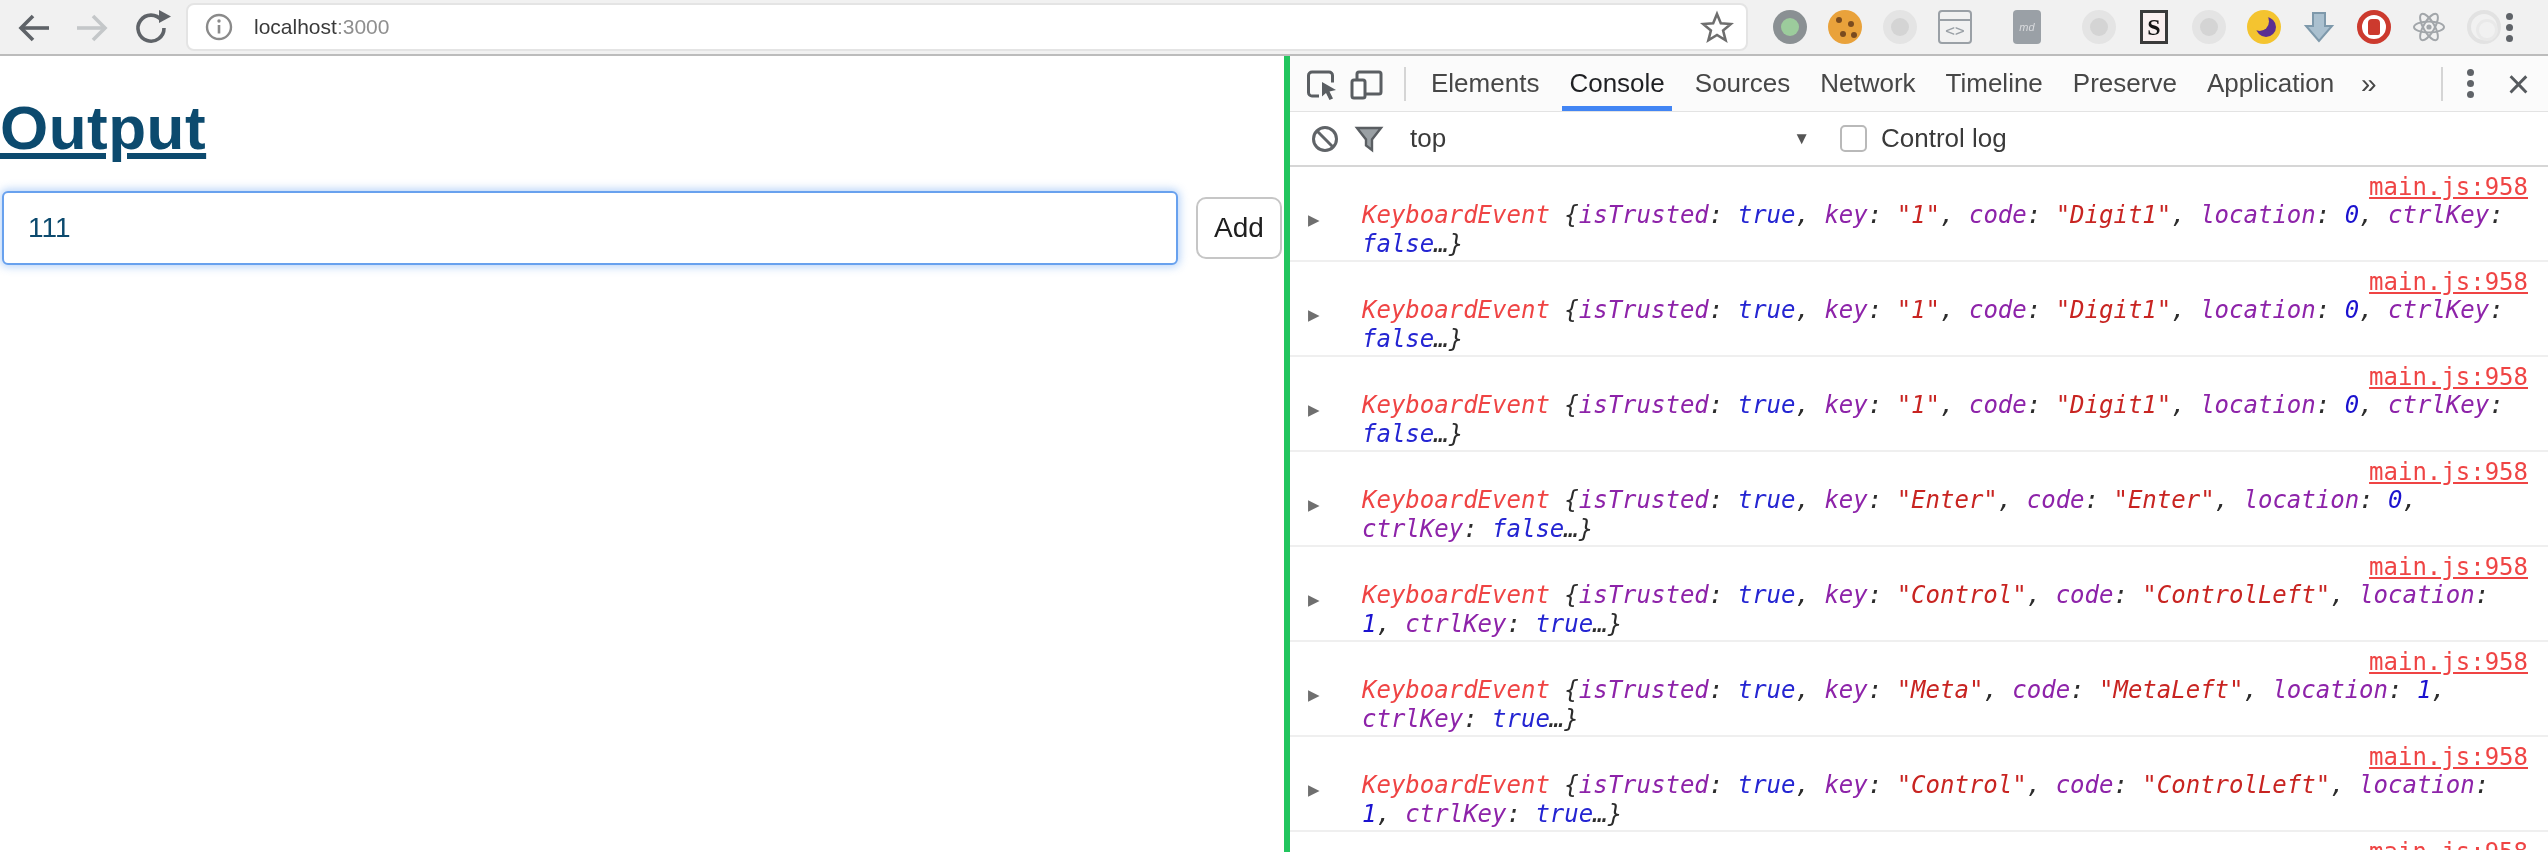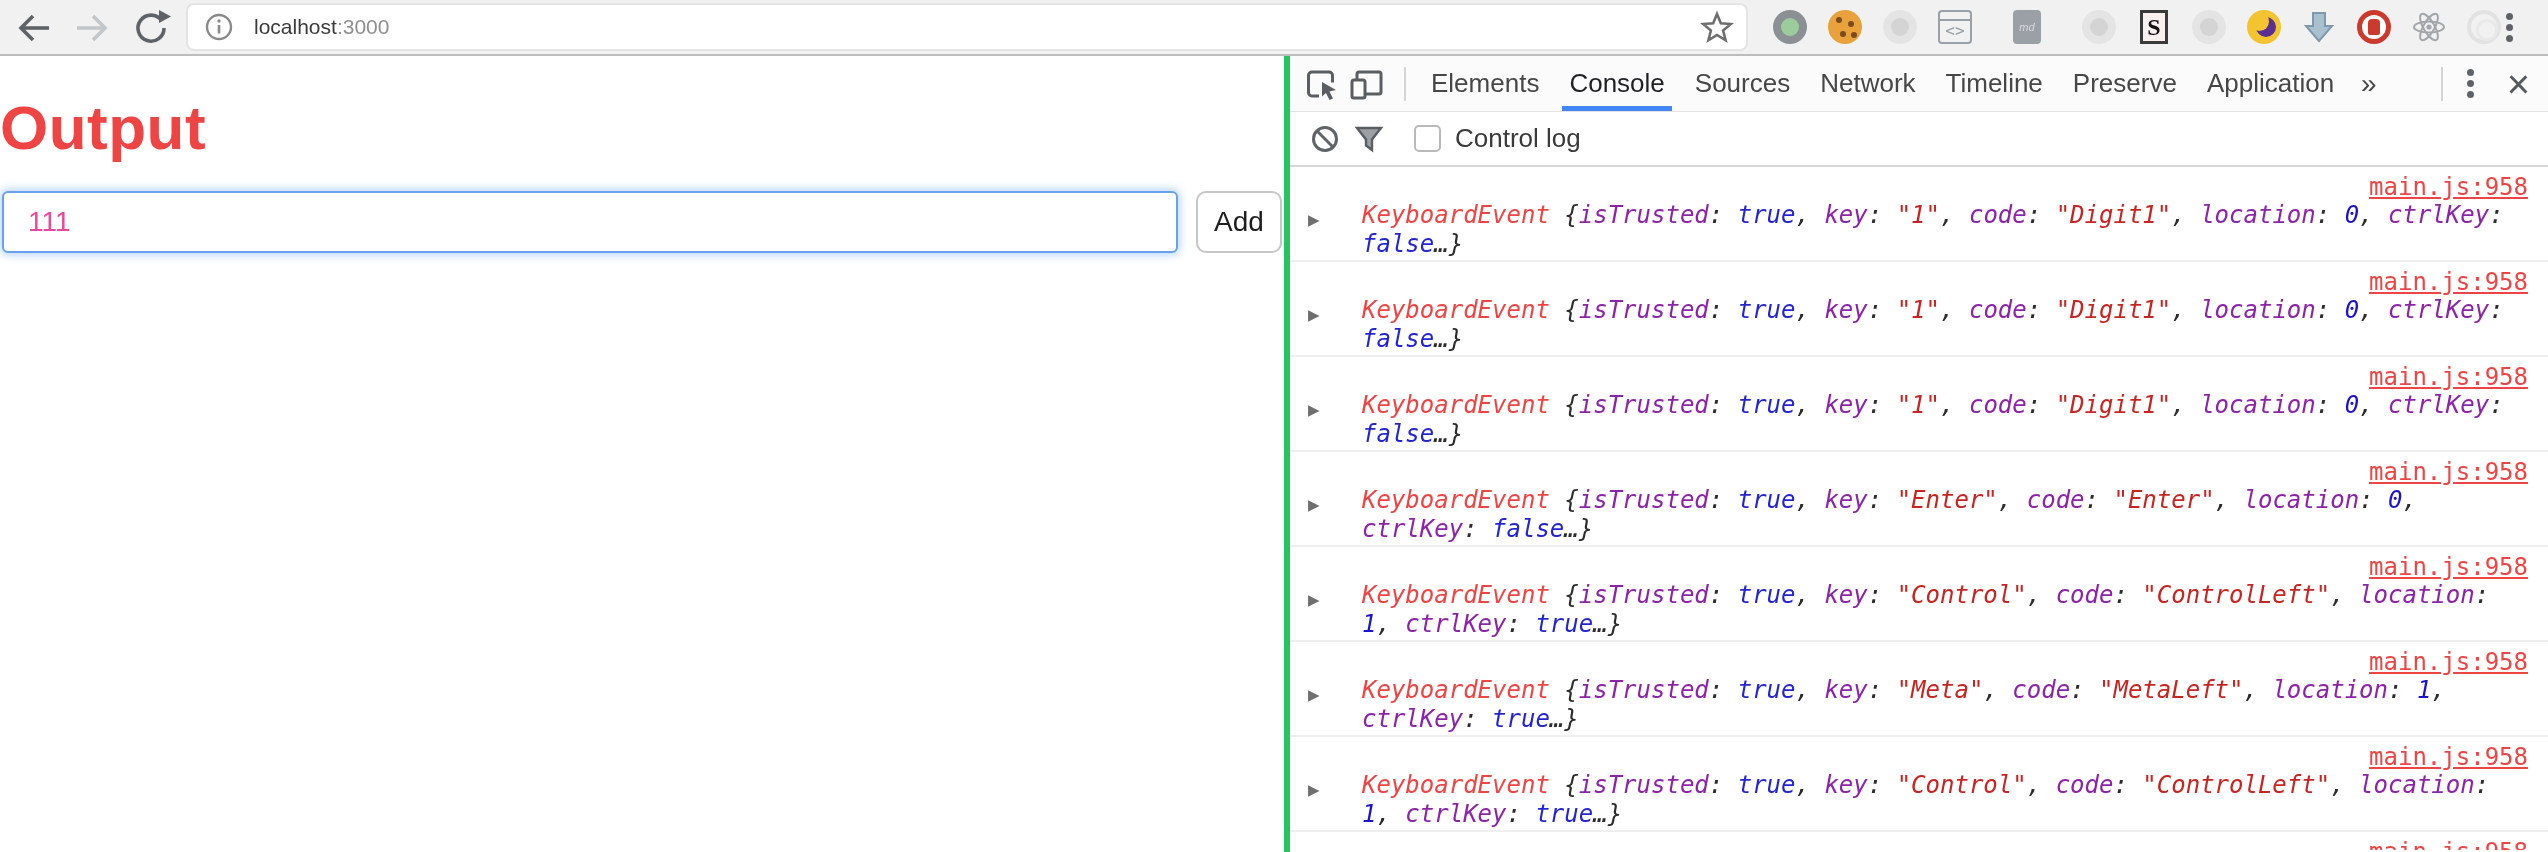--- a/index.html
+++ b/index.html
@@ -58,7 +58,7 @@
 
   
   .page { position:absolute; left:0; top:56px; width:1284px; height:796px; background:#fff; }
-  .page h1 { margin:36px 0 28px 0; font-size:62px; font-weight:bold; color:#ef4444; letter-spacing:0.5px; }
+  .page h1 { margin:36px 0 28px 0; font-size:62px; font-weight:bold; color:#0c4a6e; letter-spacing:0.5px;text-decoration:underline; }
   .add-row { display:flex; align-items:center; gap:18px; margin-left:2px; }
   .num-input { width:1176px; height:62px; border:2px solid #68a1ee; border-radius:6px;
      box-shadow:0 0 8px 2px rgba(100,160,240,.45); outline:none; padding-left:24px;

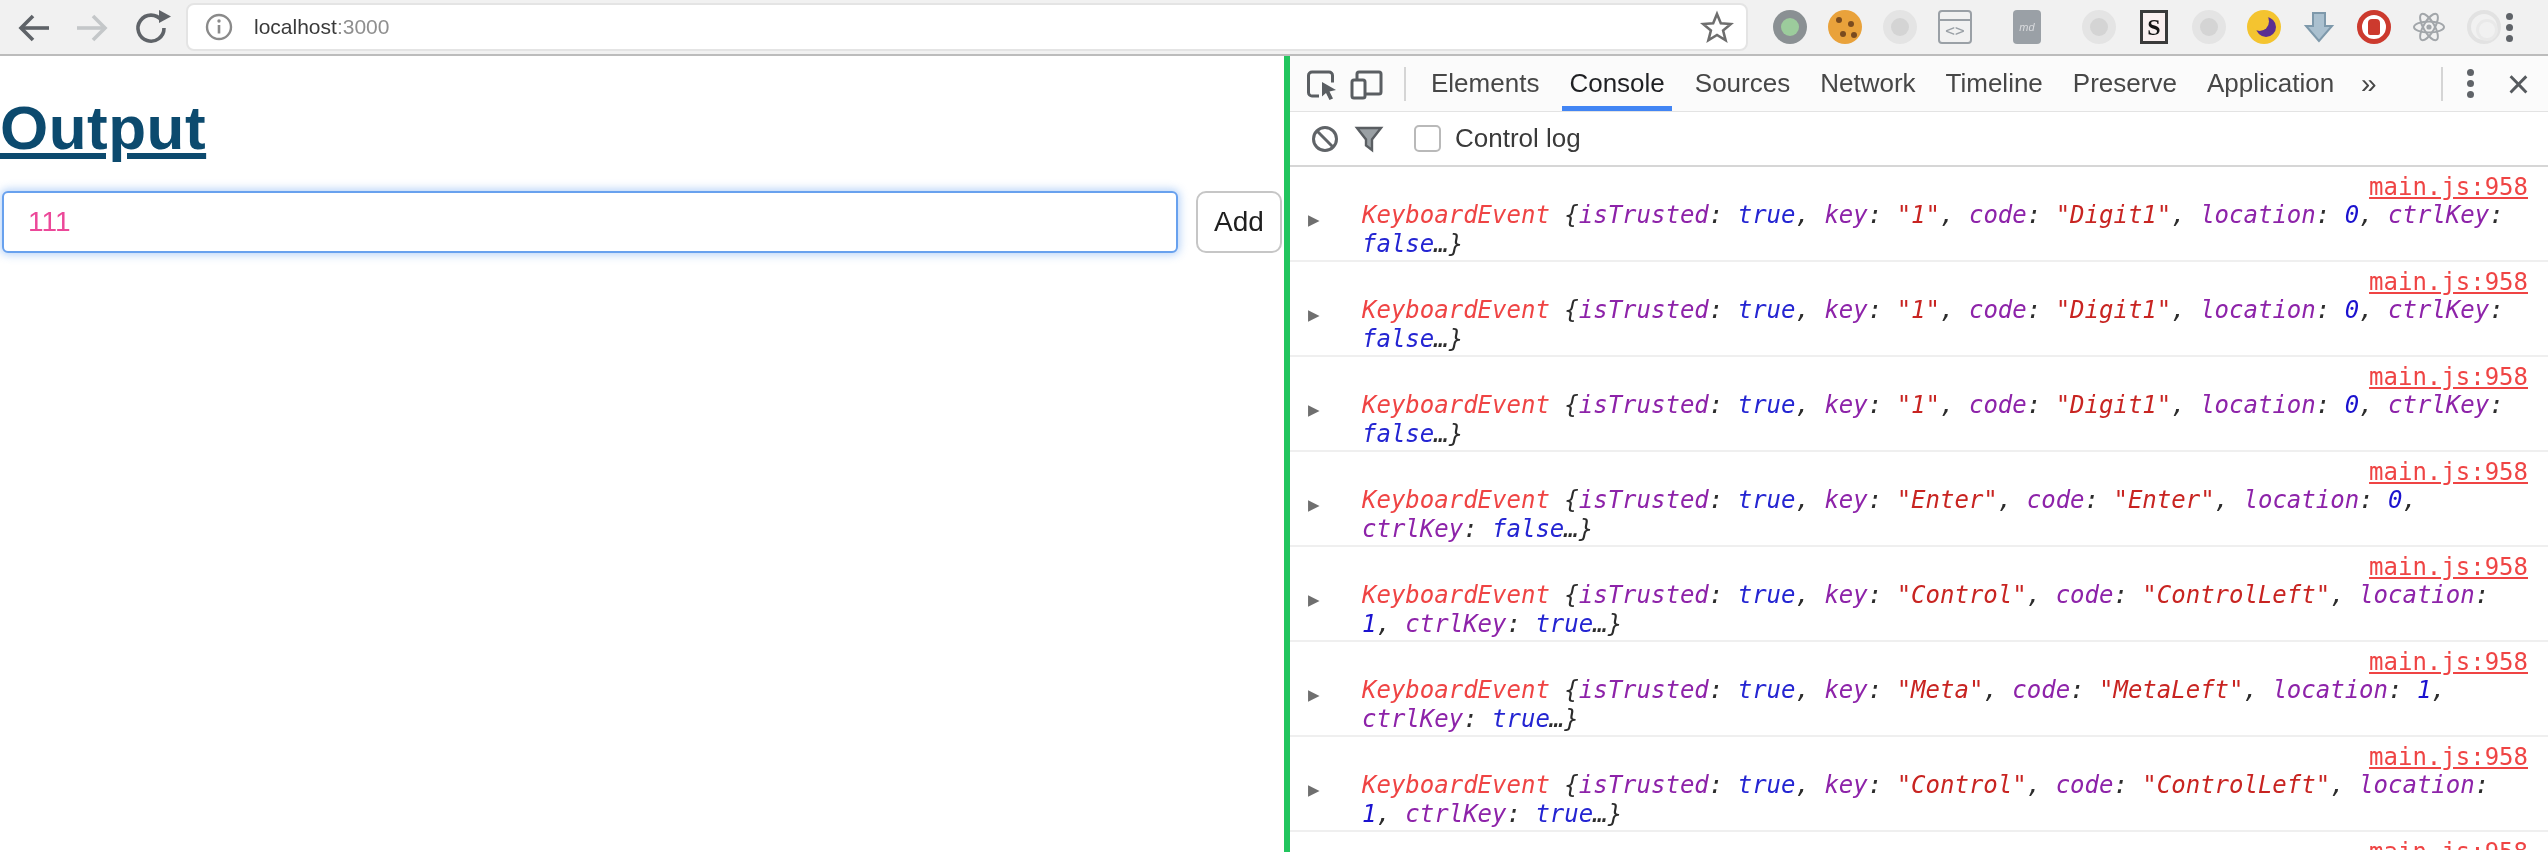--- a/index.html
+++ b/index.html
@@ -245,6 +245,10 @@
           <polygon points="3,4 27,4 18,15.5 18,26 12,21.5 12,15.5" fill="#9aa0a4" stroke="#5a5e62" stroke-width="2.4"></polygon>
         </svg>
     </span>
+    <div class="ctx-select">
+      <span class="ctx-label">top</span>
+      <span class="ctx-arrow">▼</span>
+    </div>
     <div class="preserve-box"></div>
     <span class="preserve-label">Control log</span>
   </div>

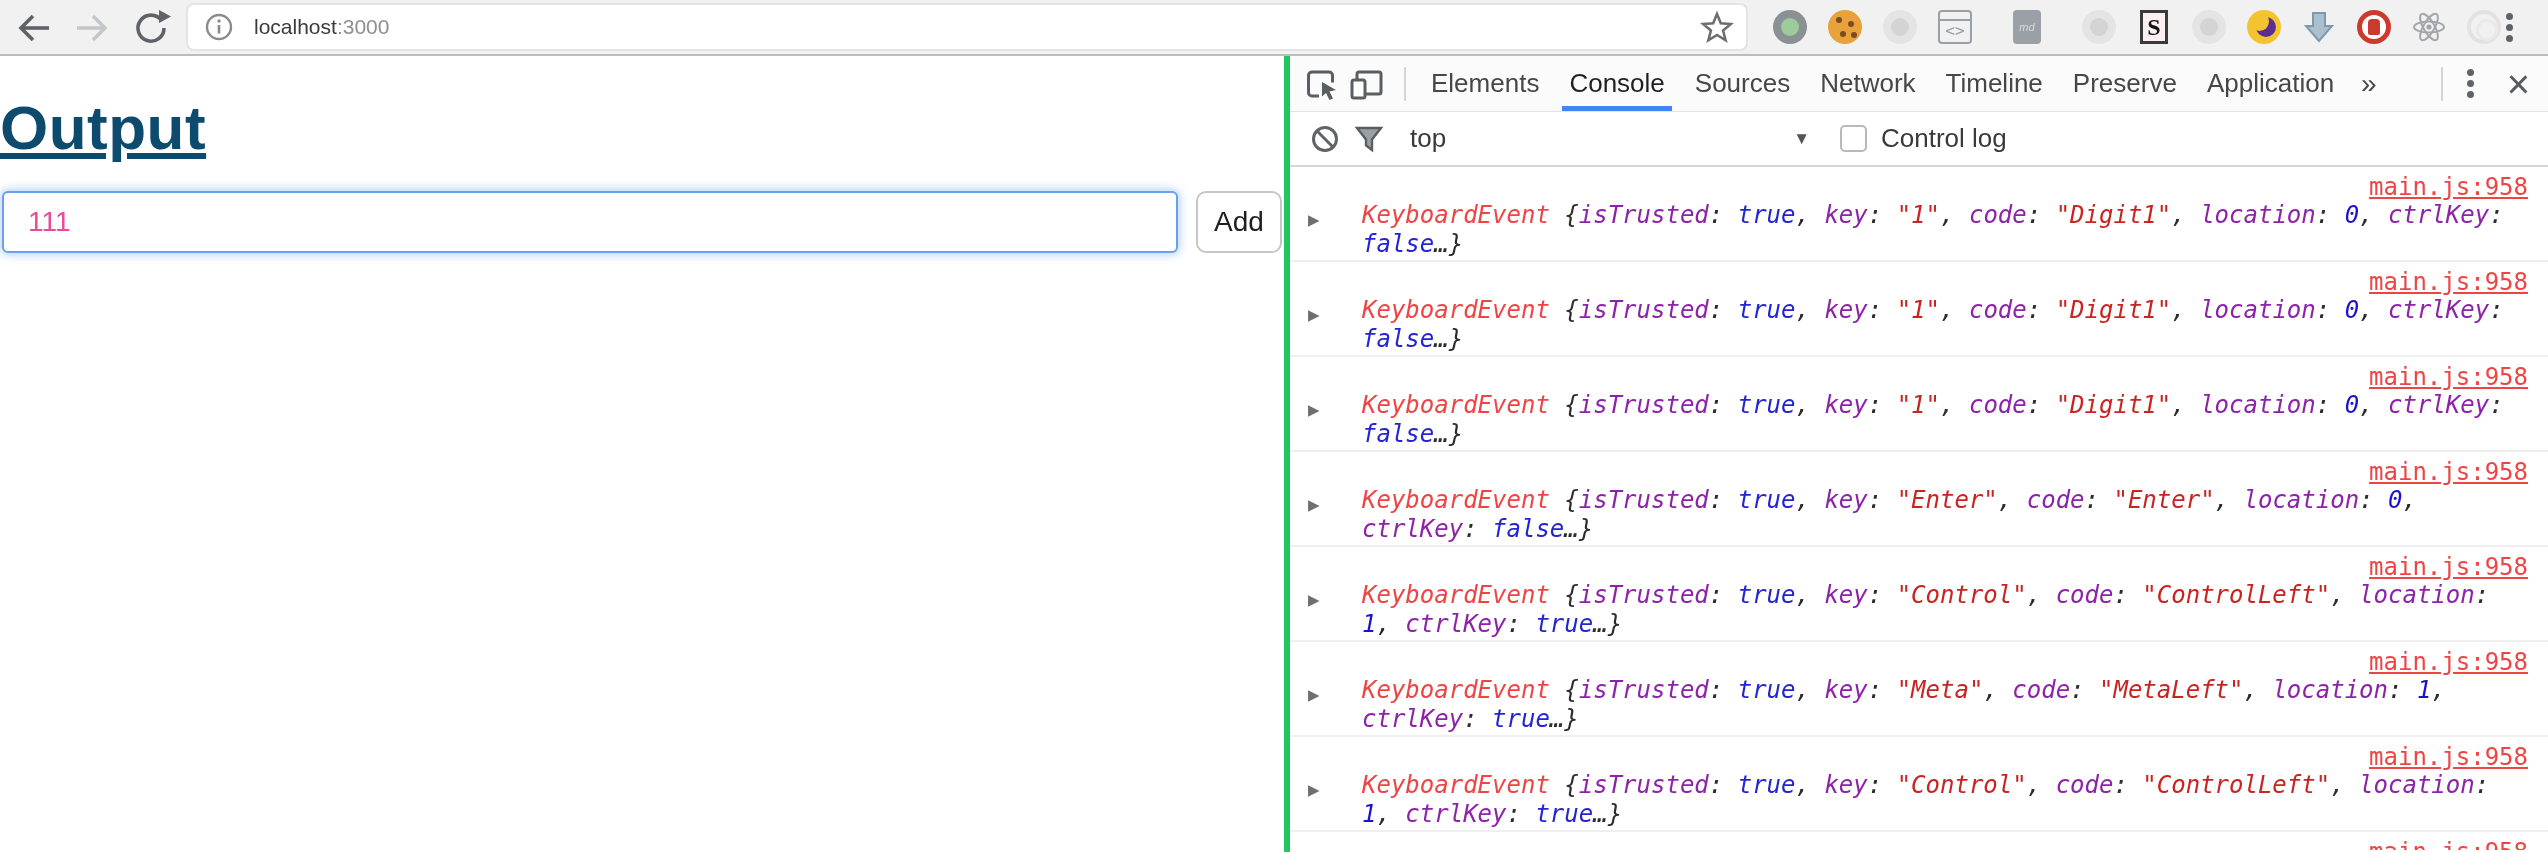--- a/index.html
+++ b/index.html
@@ -60,9 +60,9 @@
   .page { position:absolute; left:0; top:56px; width:1284px; height:796px; background:#fff; }
   .page h1 { margin:36px 0 28px 0; font-size:62px; font-weight:bold; color:#0c4a6e; letter-spacing:0.5px;text-decoration:underline; }
   .add-row { display:flex; align-items:center; gap:18px; margin-left:2px; }
-  .num-input { width:1176px; height:62px; border:2px solid #68a1ee; border-radius:6px;
+  .num-input { width:1176px; height:74px; border:2px solid #68a1ee; border-radius:6px;
      box-shadow:0 0 8px 2px rgba(100,160,240,.45); outline:none; padding-left:24px;
-     font-size:28px; color:#ec4899; font-family:"Liberation Sans", sans-serif; }
+     font-size:28px; color:#0c4a6e; font-family:"Liberation Sans", sans-serif; }
   .add-btn { width:86px; height:62px; background:#fff; border:2px solid #c6c6c6; border-radius:10px;
      font-size:28px; color:#1f1f1f; font-family:"Liberation Sans", sans-serif; }
 

